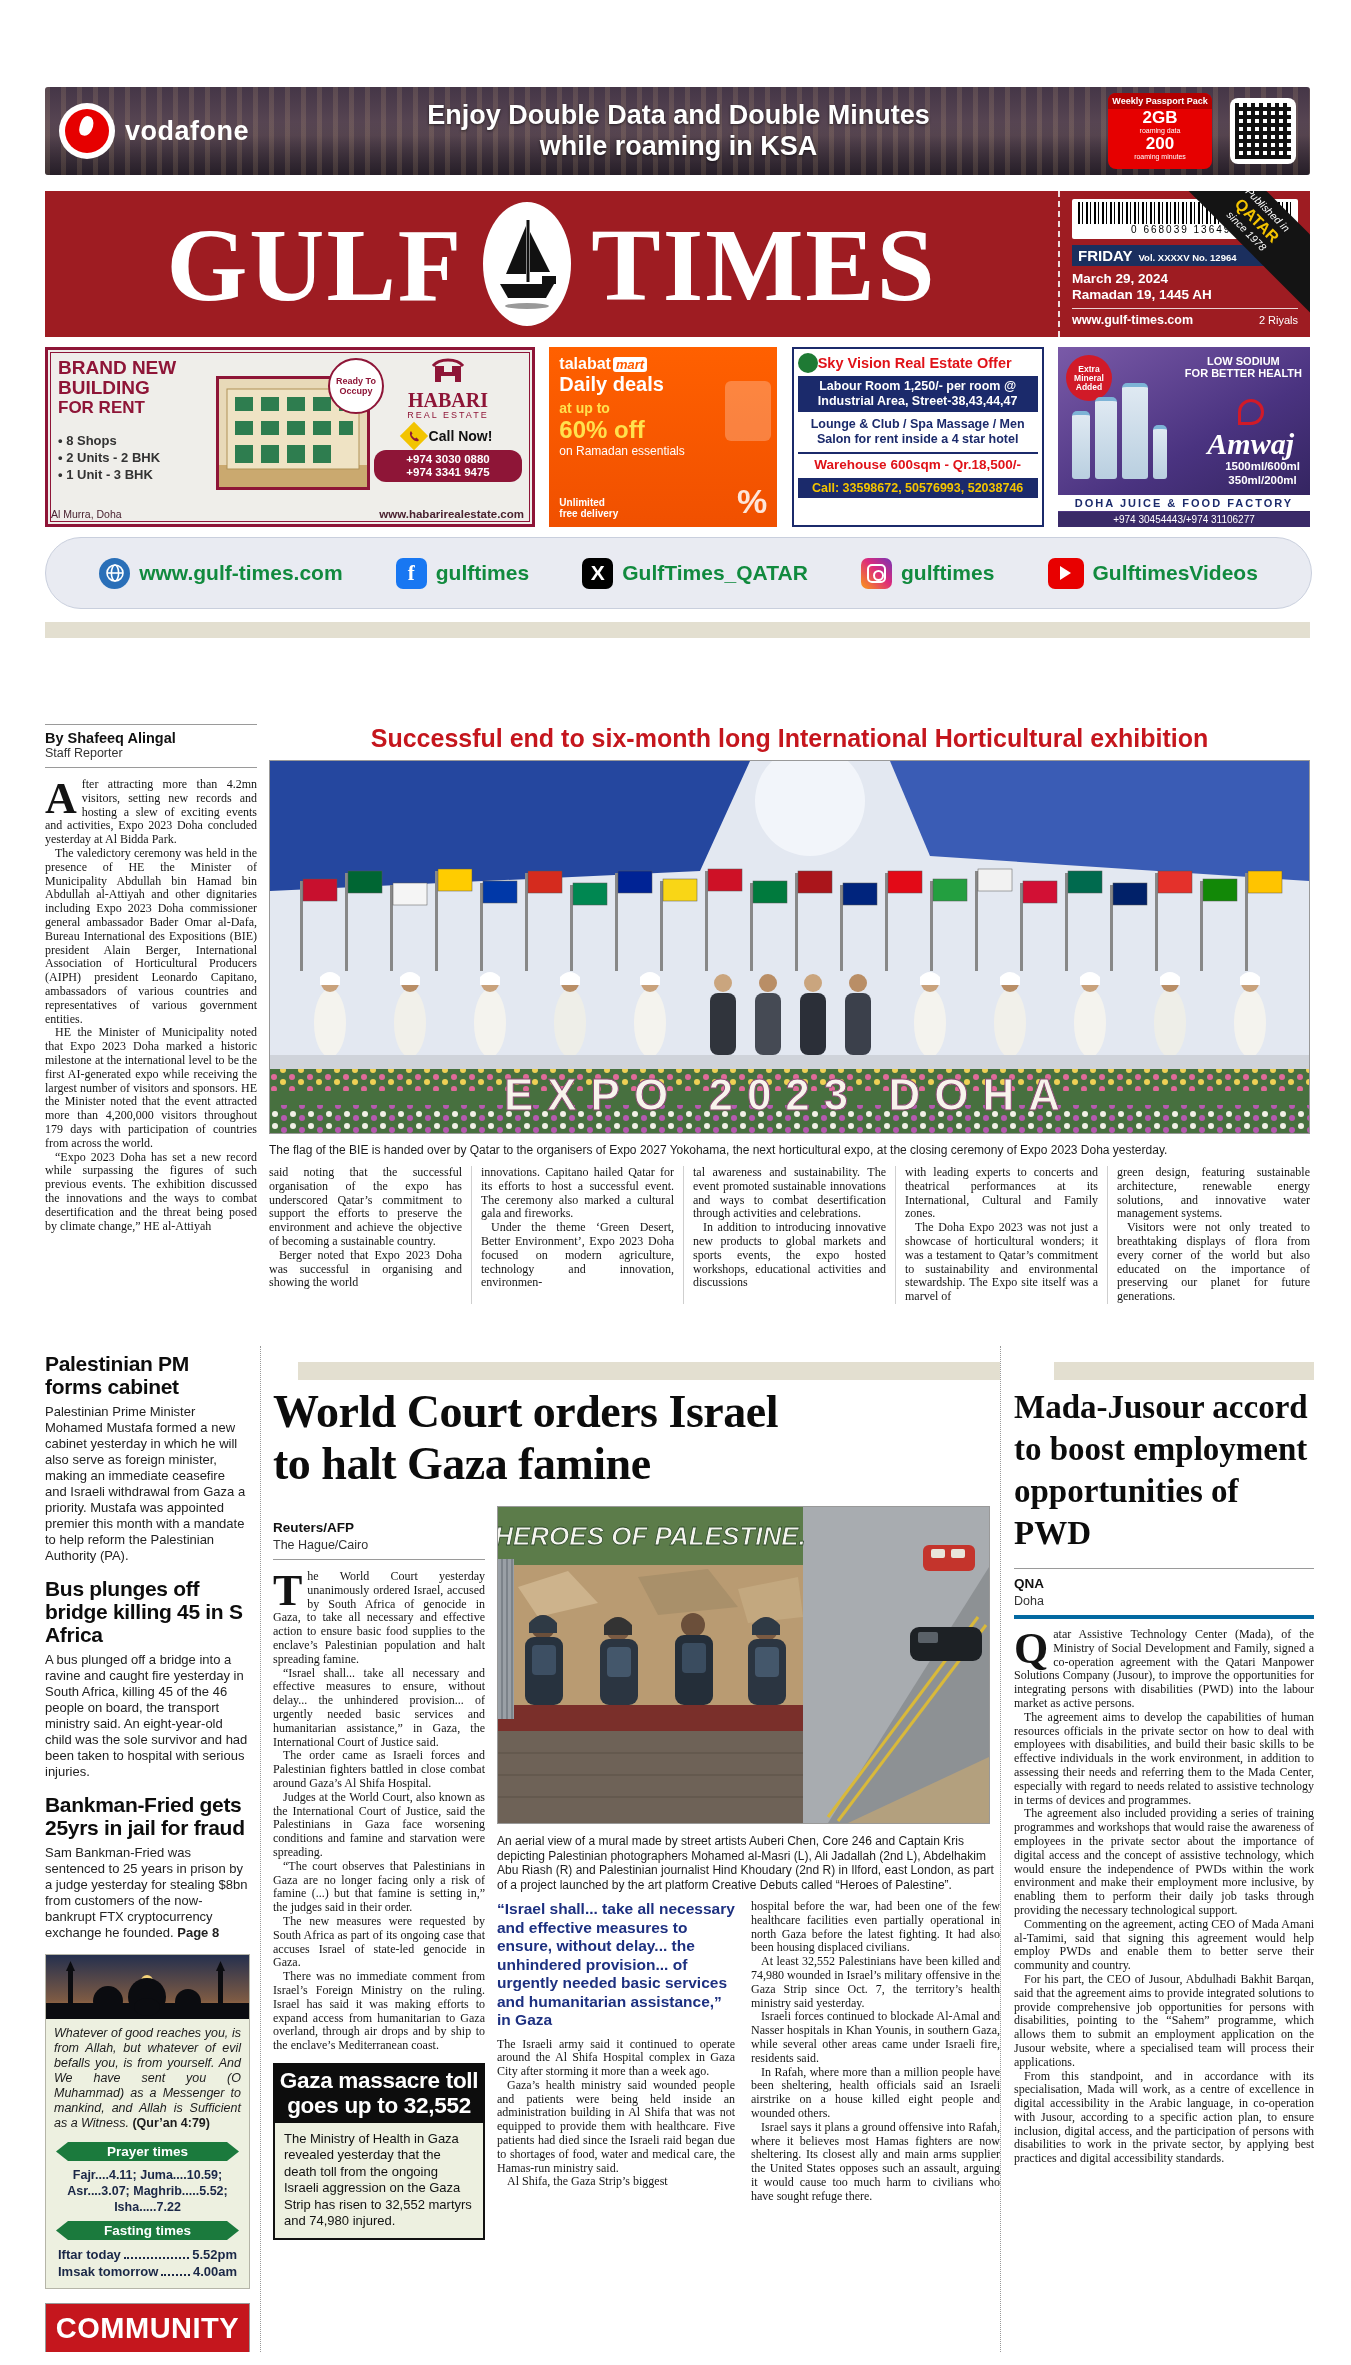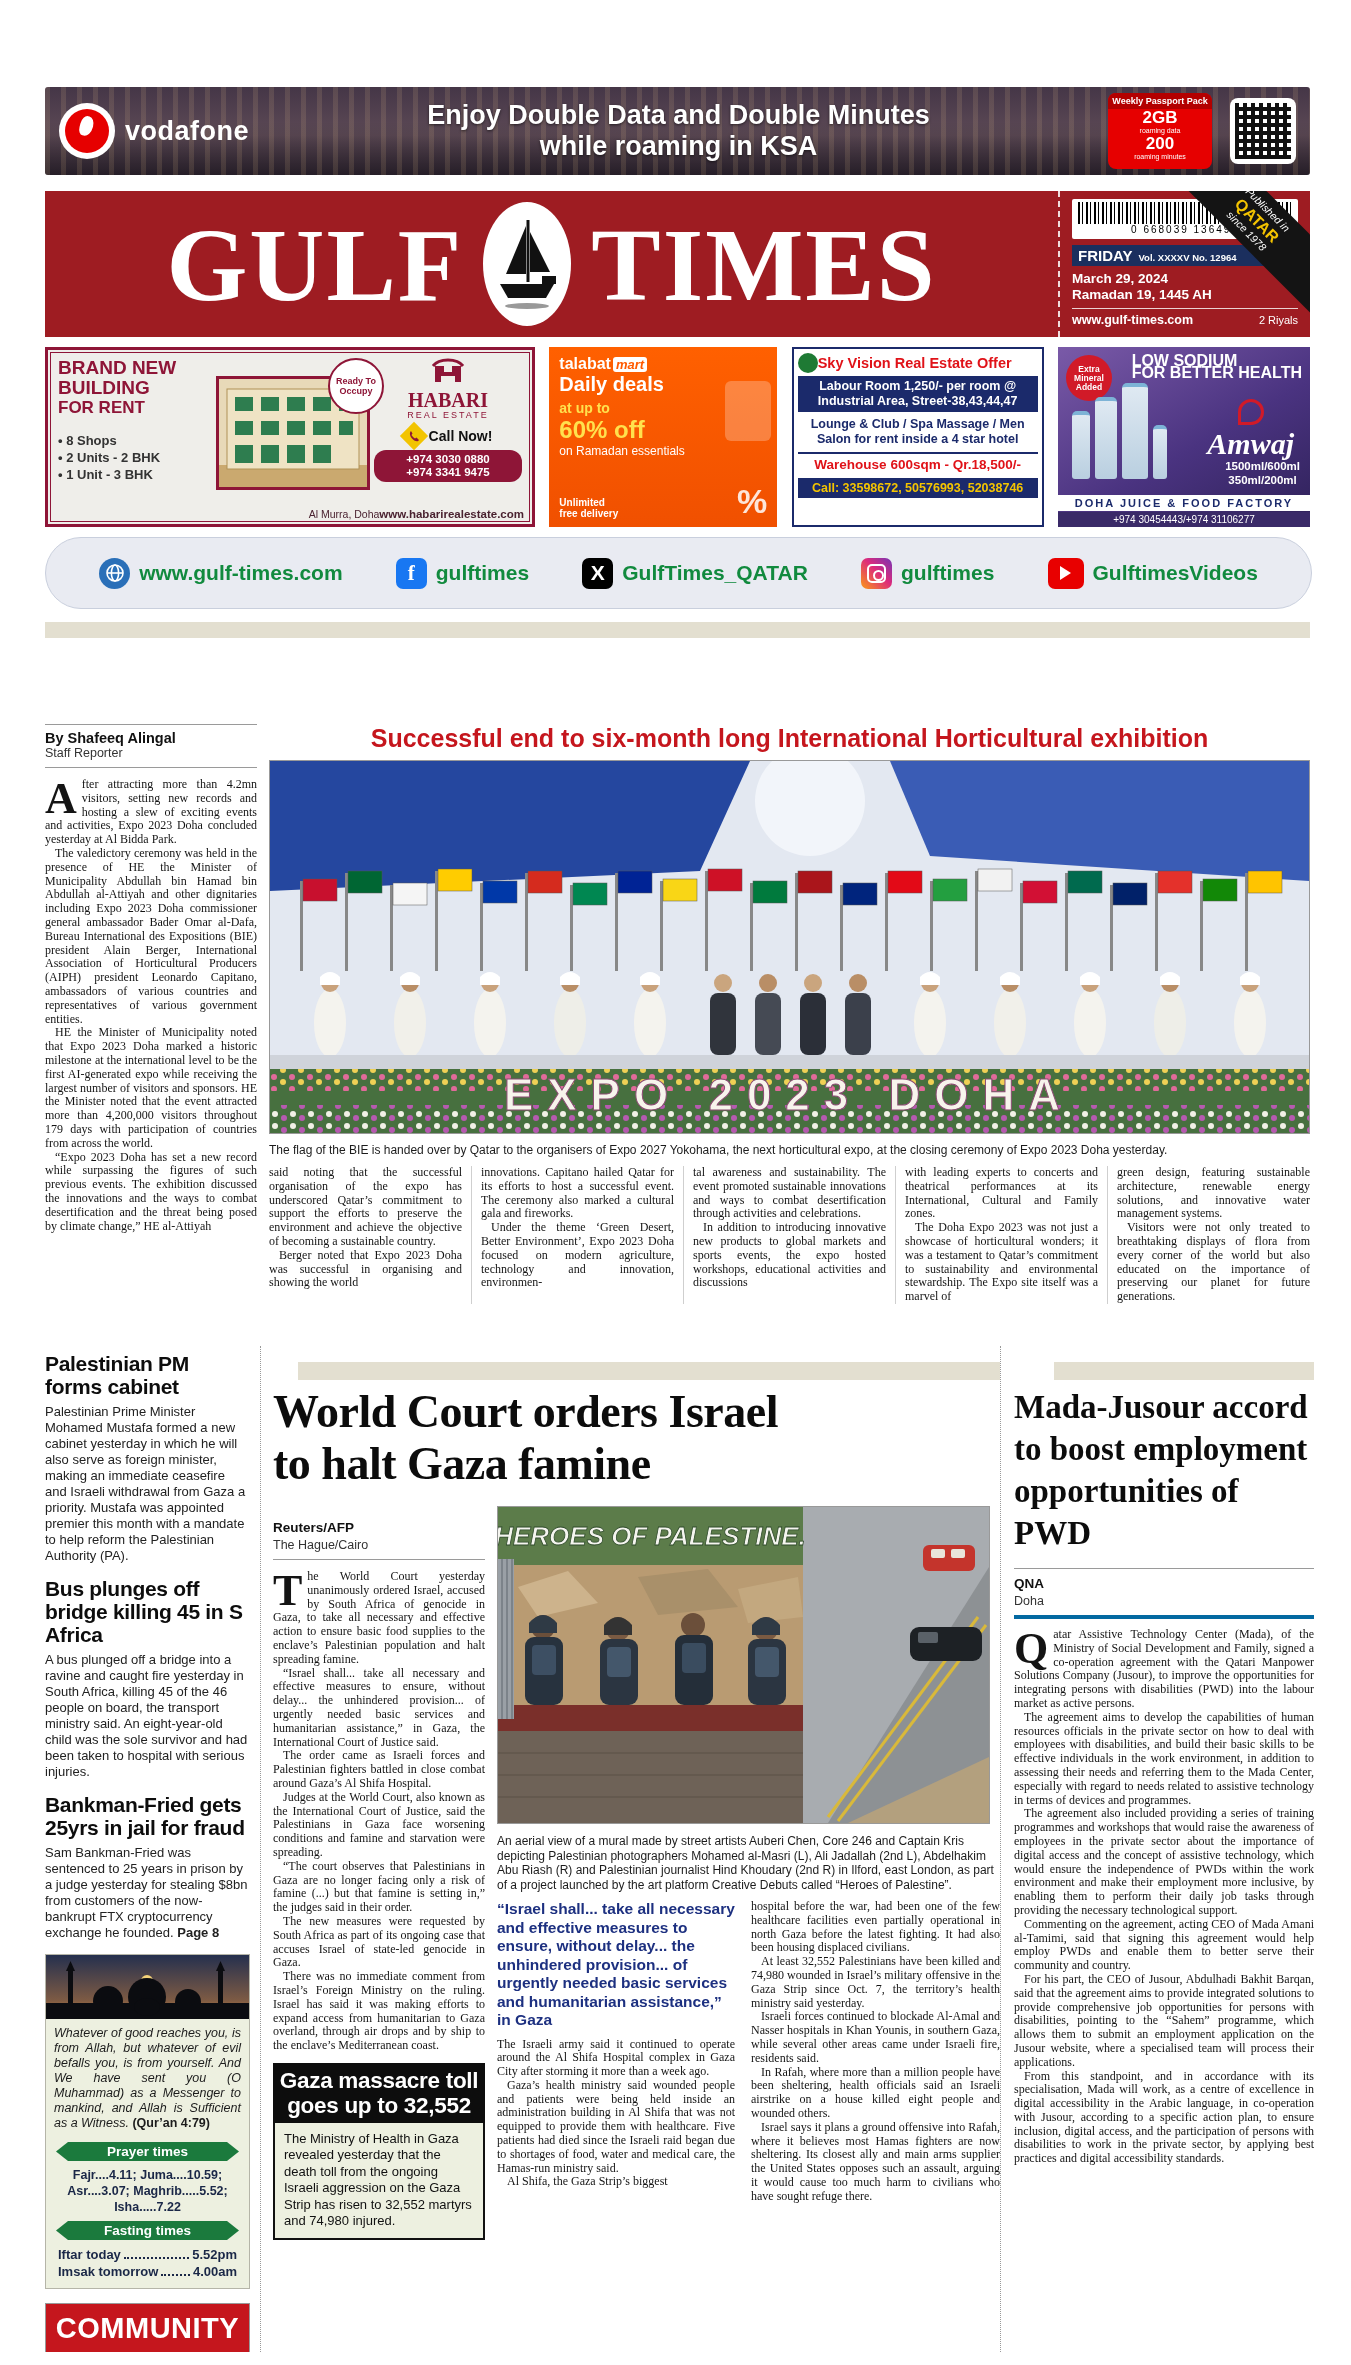--- a/index.html
+++ b/index.html
@@ -99,7 +99,7 @@
   .amwaj{width:252px;background:linear-gradient(150deg,#7a5aa8 0%,#4a3380 55%,#2e2158 100%);color:#fff;}
   .am-badge{position:absolute;left:8px;top:8px;width:46px;height:46px;border-radius:50%;background:#d11a28;
     font-size:8.5px;font-weight:bold;text-align:center;display:flex;flex-direction:column;justify-content:center;line-height:9px;}
-  .am-tag{position:absolute;right:8px;top:8px;font-weight:bold;font-size:16px;line-height:12px;margin-left:21px;}
+  .am-tag{position:absolute;right:8px;top:8px;text-align:center;font-weight:bold;font-size:11px;line-height:12px;margin-left:21px;}
   .am-brand{position:absolute;right:16px;top:52px;font-family:"Liberation Serif",serif;font-style:italic;
     font-size:30px;font-weight:bold;}
   .am-brand::before{content:"";display:block;width:20px;height:20px;border:3px solid #d11a28;border-radius:50% 50% 50% 0;

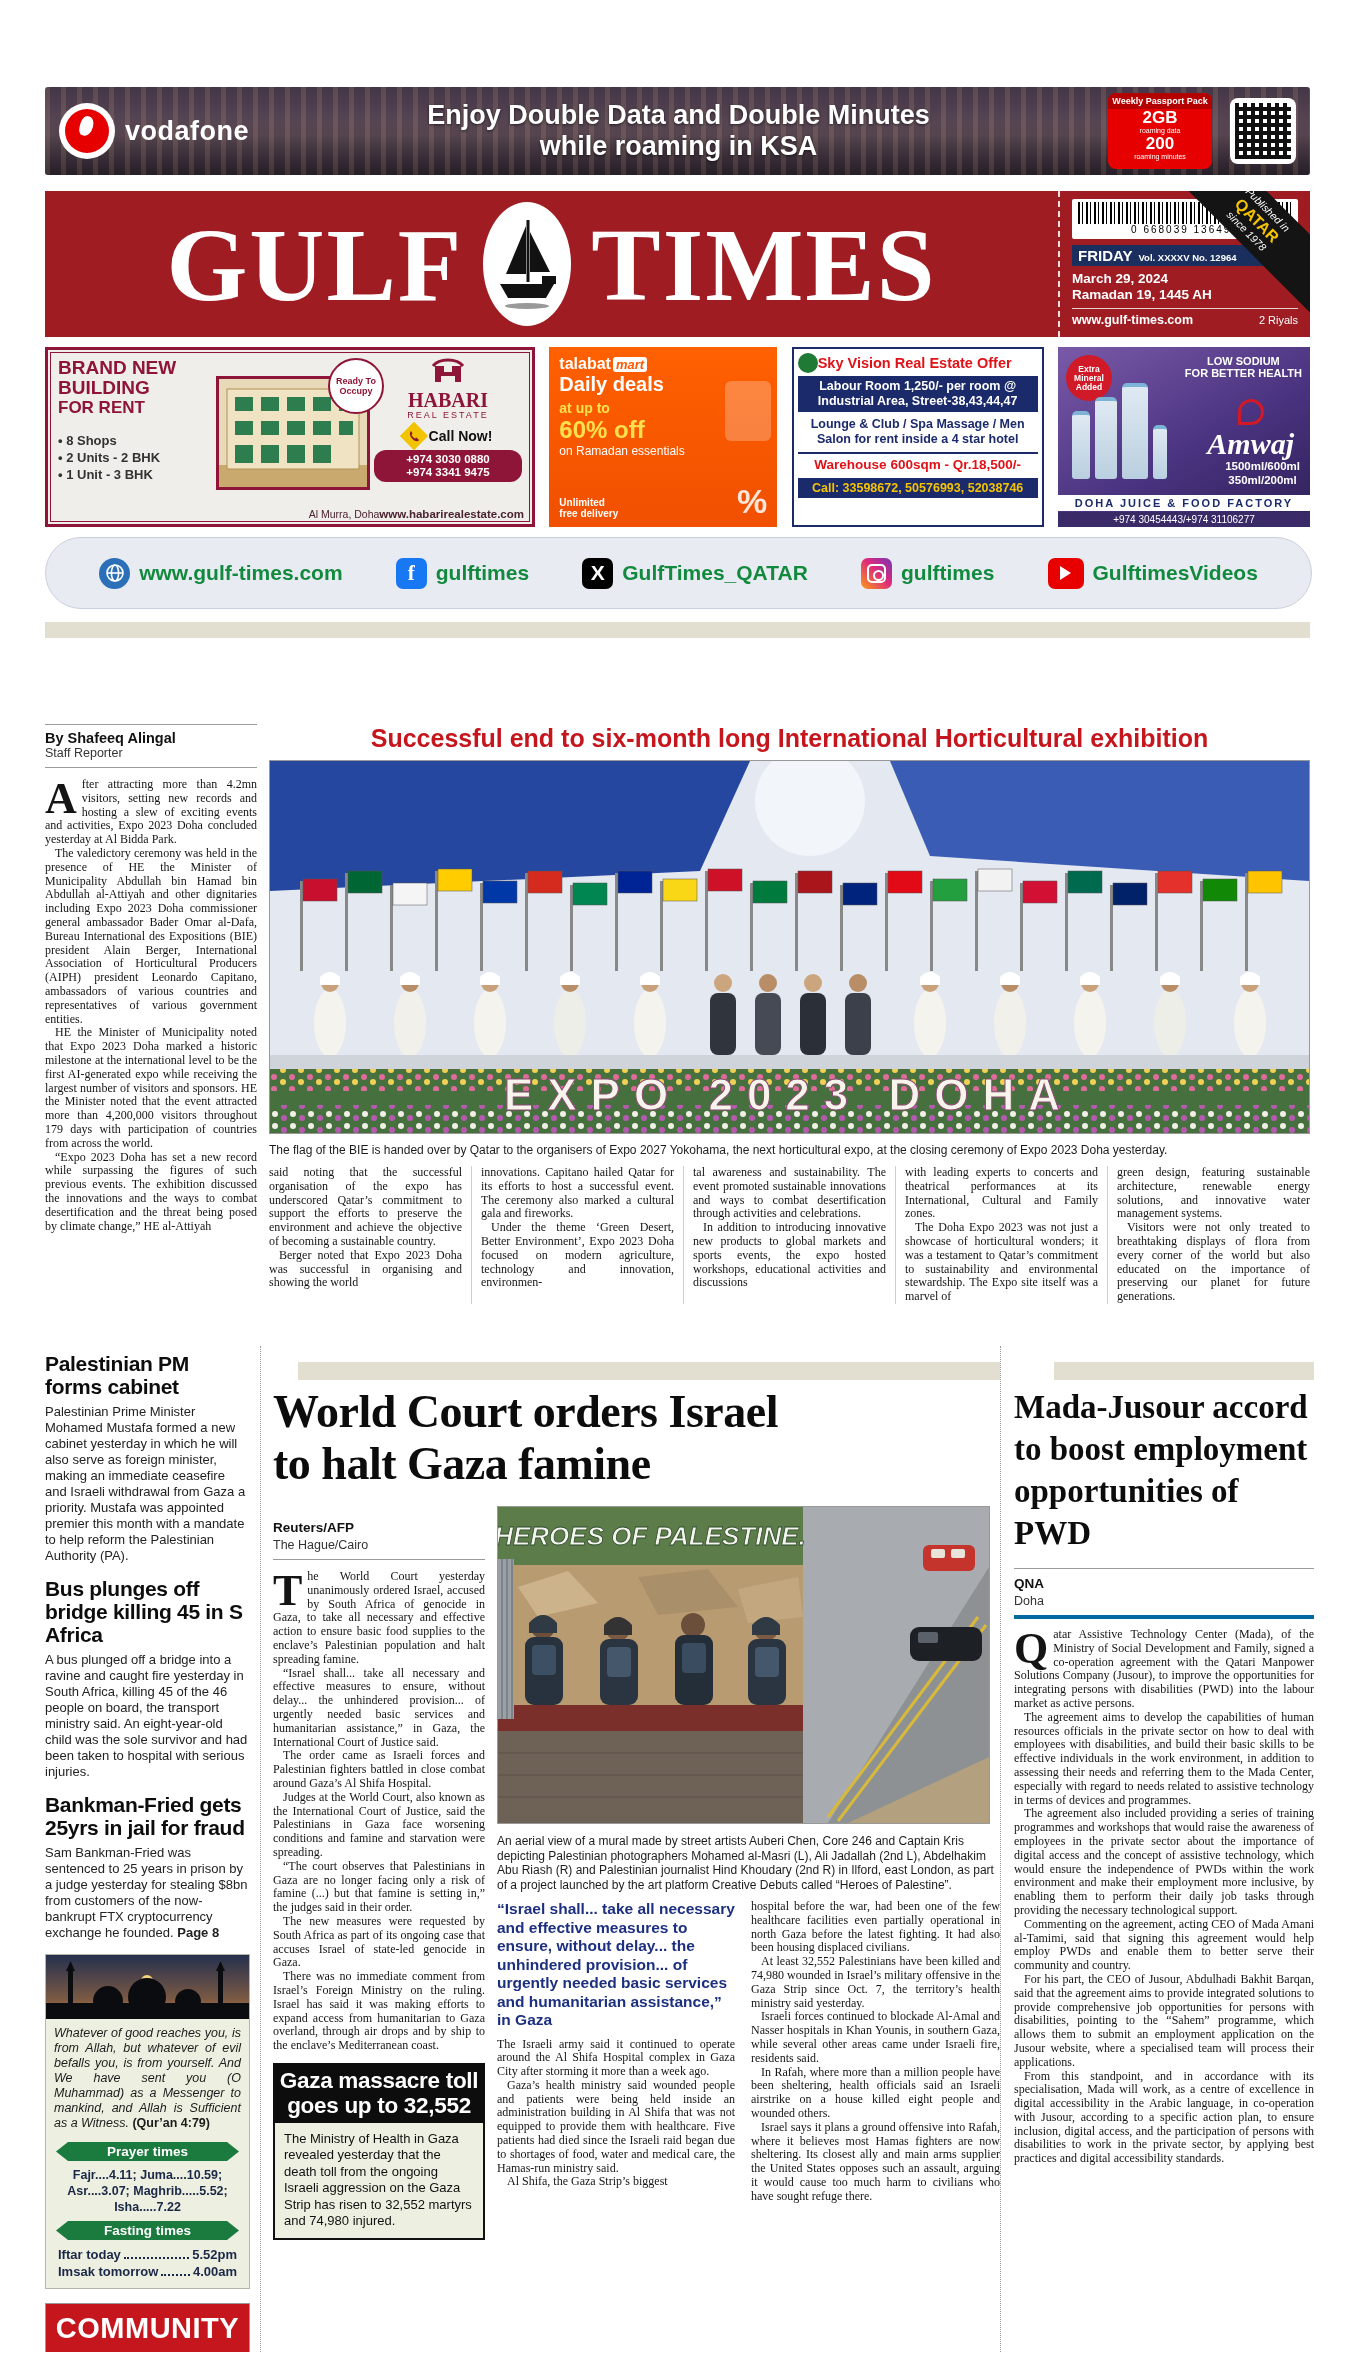--- a/index.html
+++ b/index.html
@@ -75,7 +75,7 @@
   .hab-phicon{width:20px;height:20px;background:#f2c400;transform:rotate(45deg);display:flex;align-items:center;justify-content:center;}
   .hab-phones{background:#8e1537;color:#fff;font-weight:bold;font-size:11.5px;border-radius:12px;padding:3px 6px;
     margin-top:4px;line-height:13px;}
-  .hab-bottom{position:absolute;left:15px;right:8px;bottom:4px;display:flex;justify-content:flex-end;
+  .hab-bottom{position:absolute;left:3px;right:8px;bottom:4px;display:flex;justify-content:space-between;
     font-size:10.5px;color:#4a2230;align-items:center;}
   .hab-bottom b{font-size:11.5px;}
   .talabat{width:228px;background:linear-gradient(180deg,#ff6000,#f05000);color:#fff;padding:8px 10px;}

